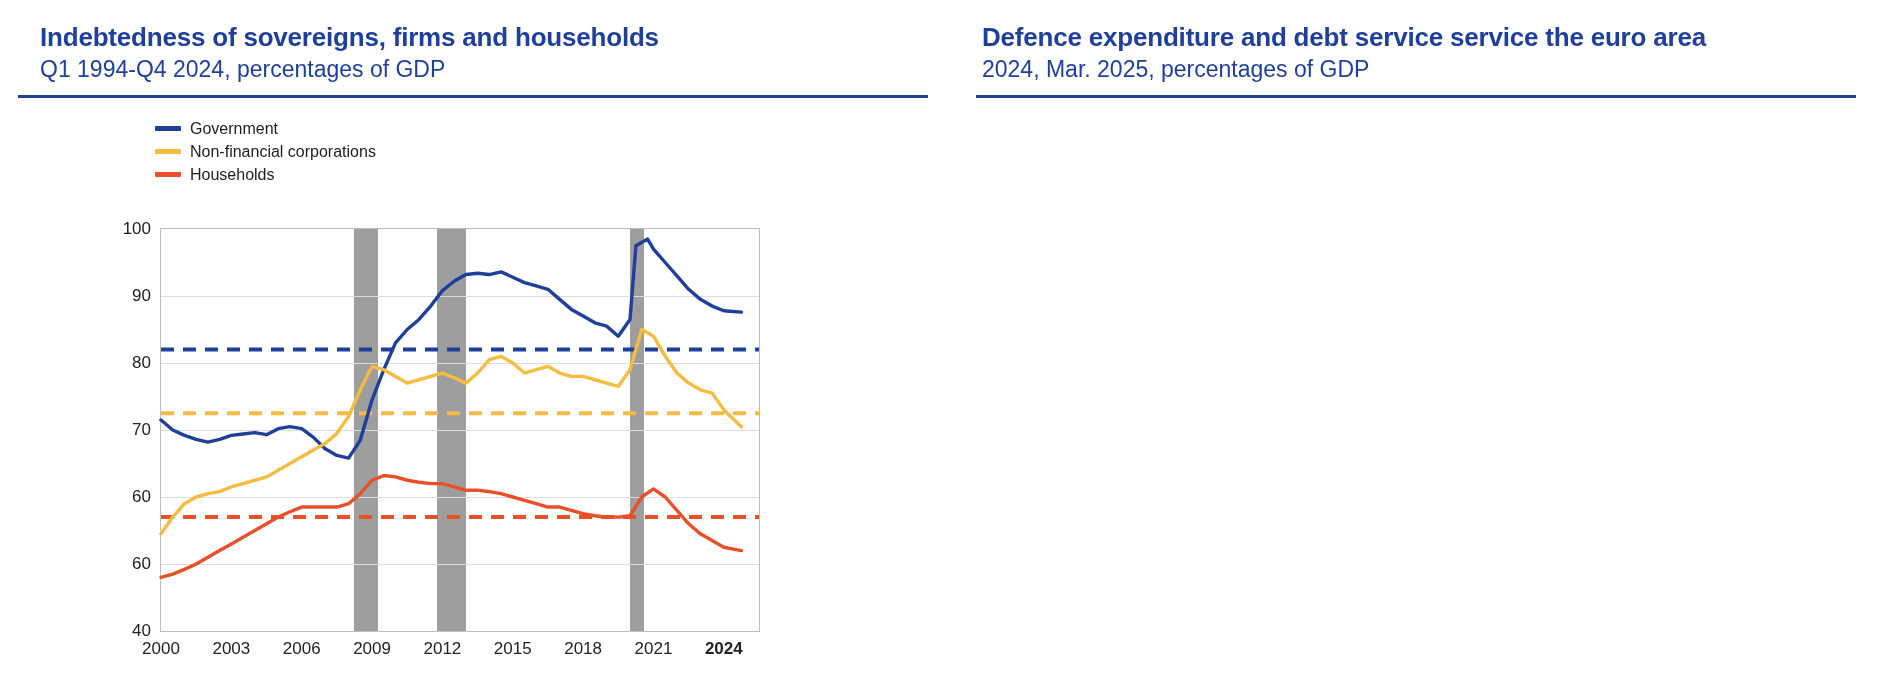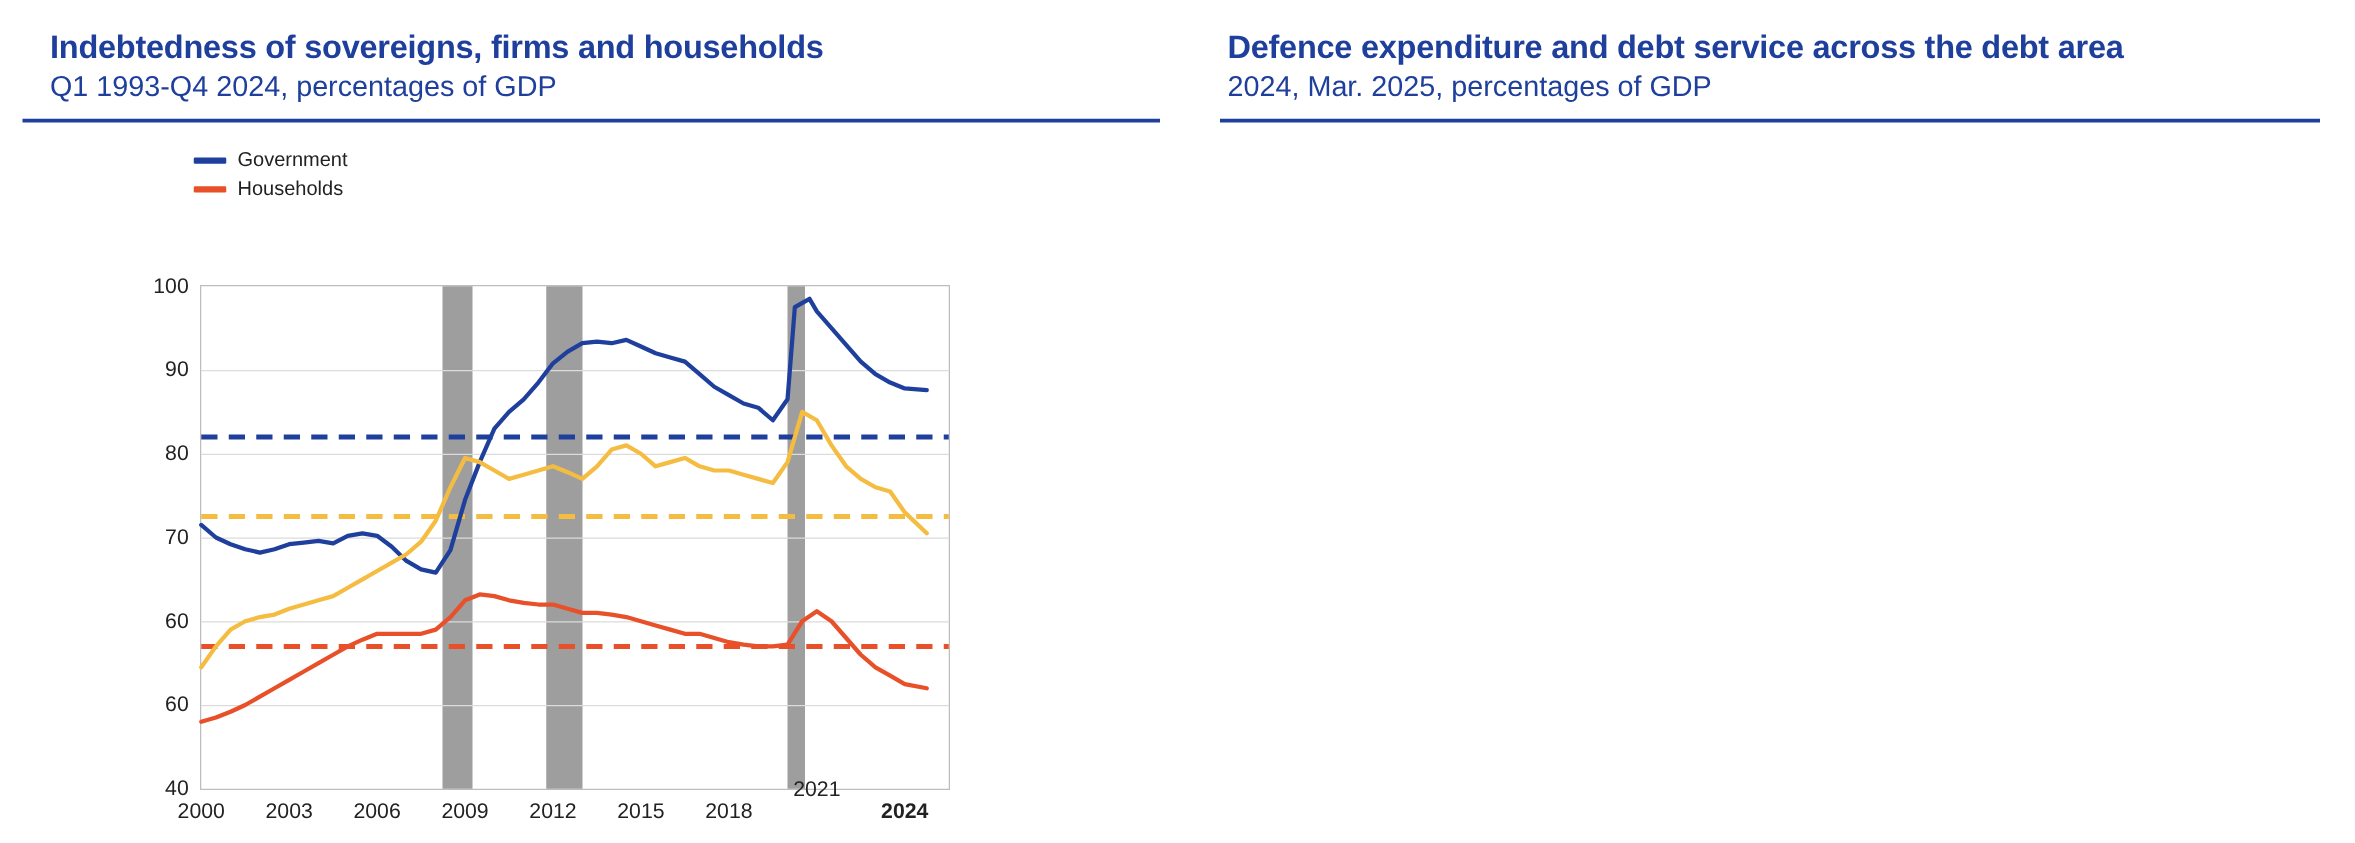--- a/index.html
+++ b/index.html
@@ -118,7 +118,7 @@
 
   <div class="panel panel-right">
     <div class="title-block">
-      <div class="chart-title">Defence expenditure and debt service across the debt area</div>
+      <div class="chart-title">Defence expenditure and debt service service the euro area</div>
       <div class="chart-subtitle">2024, Mar. 2025, percentages of GDP</div>
     </div>
 

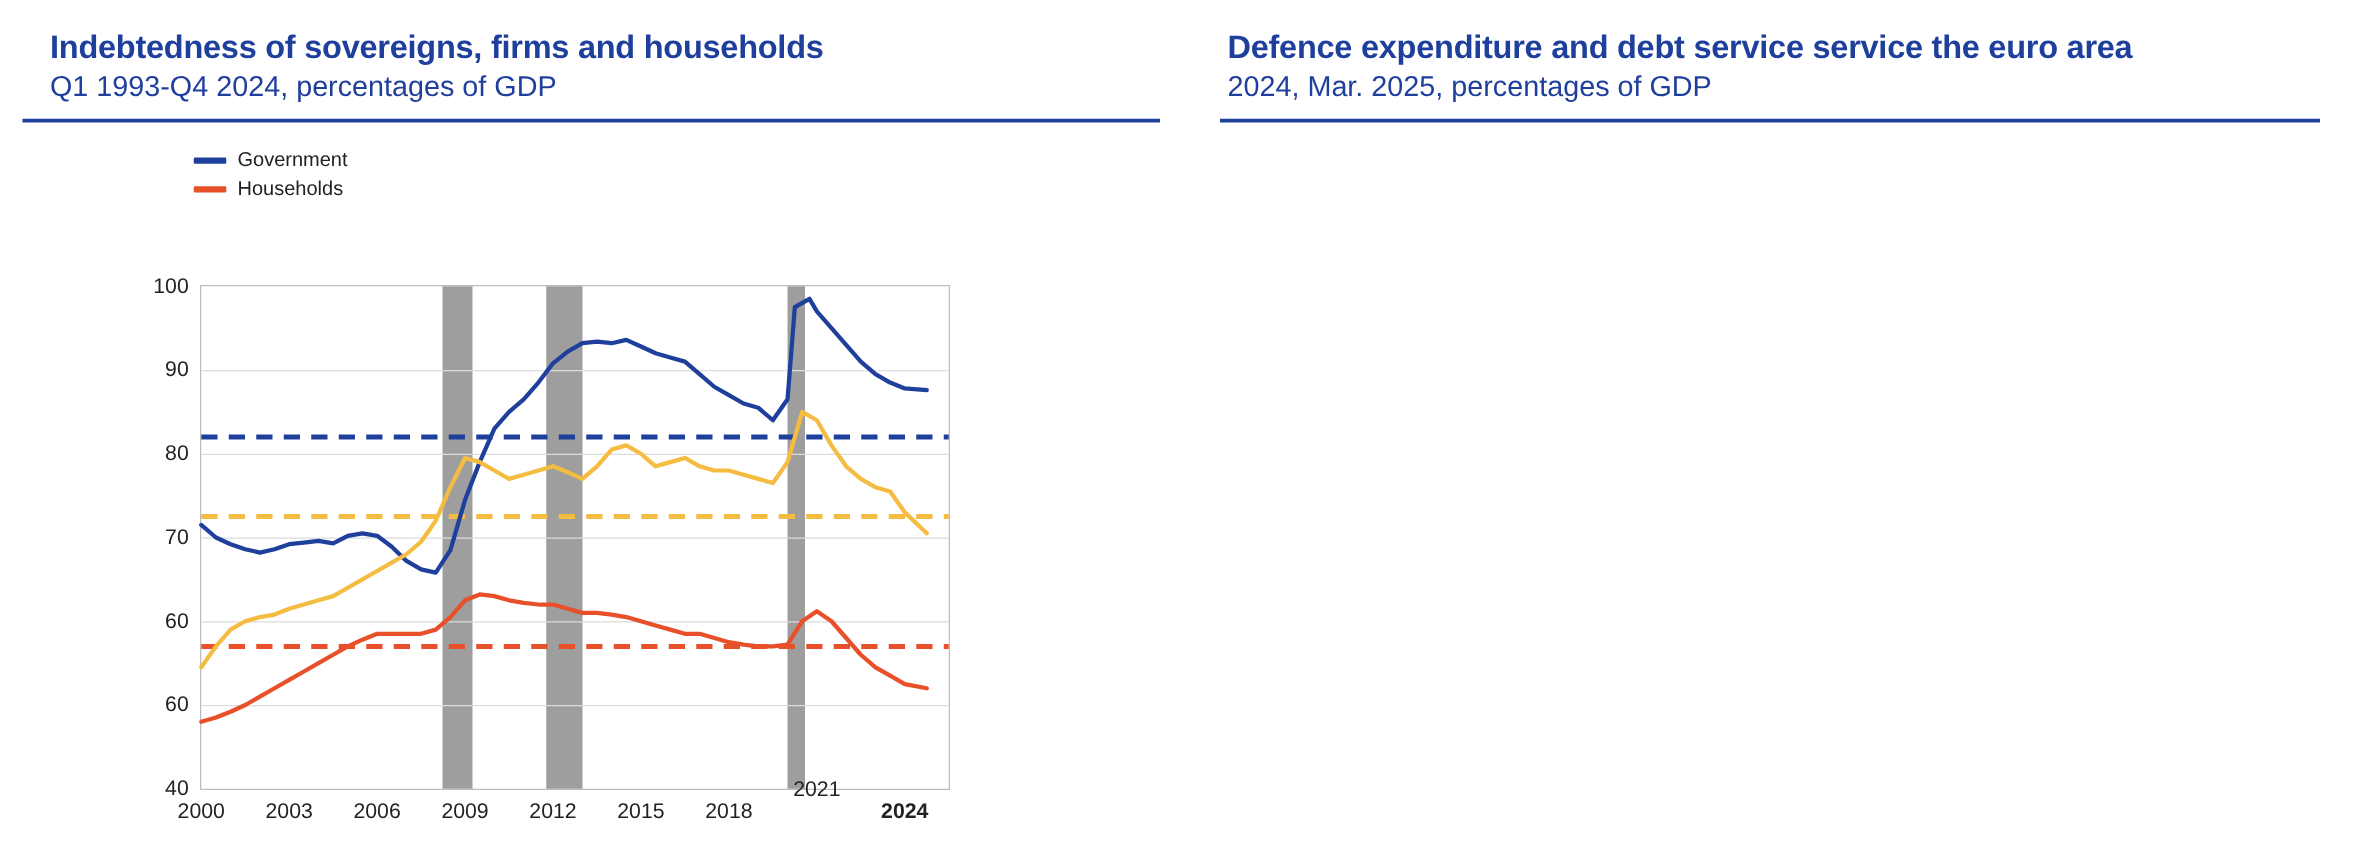--- a/index.html
+++ b/index.html
@@ -66,7 +66,7 @@
   <div class="panel panel-left">
     <div class="title-block">
       <div class="chart-title">Indebtedness of sovereigns, firms and households</div>
-      <div class="chart-subtitle">Q1 1993-Q4 2024, percentages of GDP</div>
+      <div class="chart-subtitle">Q1 1994-Q4 2024, percentages of GDP</div>
     </div>
 
     <div class="legend legend-left">

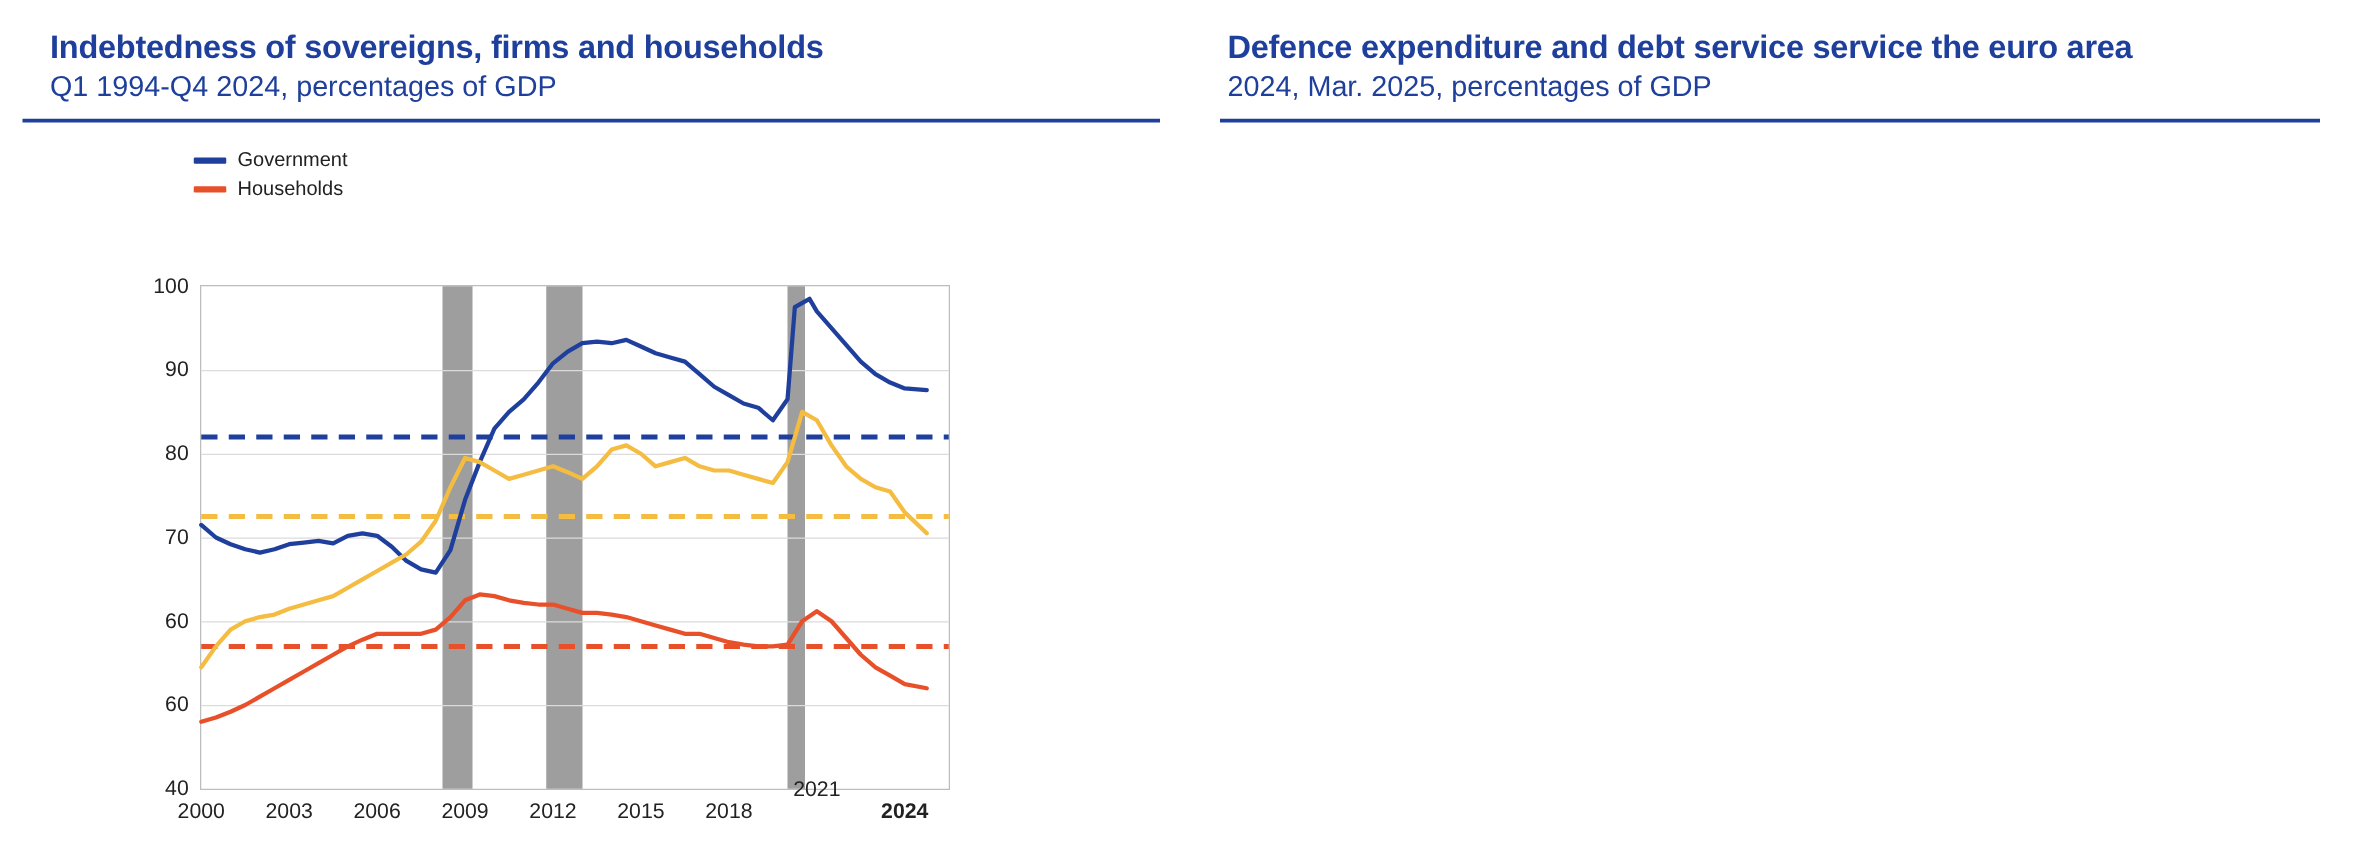--- a/index.html
+++ b/index.html
@@ -75,6 +75,10 @@
         <span class="legend-label">Government</span>
       </div>
       <div class="legend-row">
+        <span class="legend-line" style="background:#f5bc42"></span>
+        <span class="legend-label">Non-financial corporations</span>
+      </div>
+      <div class="legend-row">
         <span class="legend-line" style="background:#e8502a"></span>
         <span class="legend-label">Households</span>
       </div>

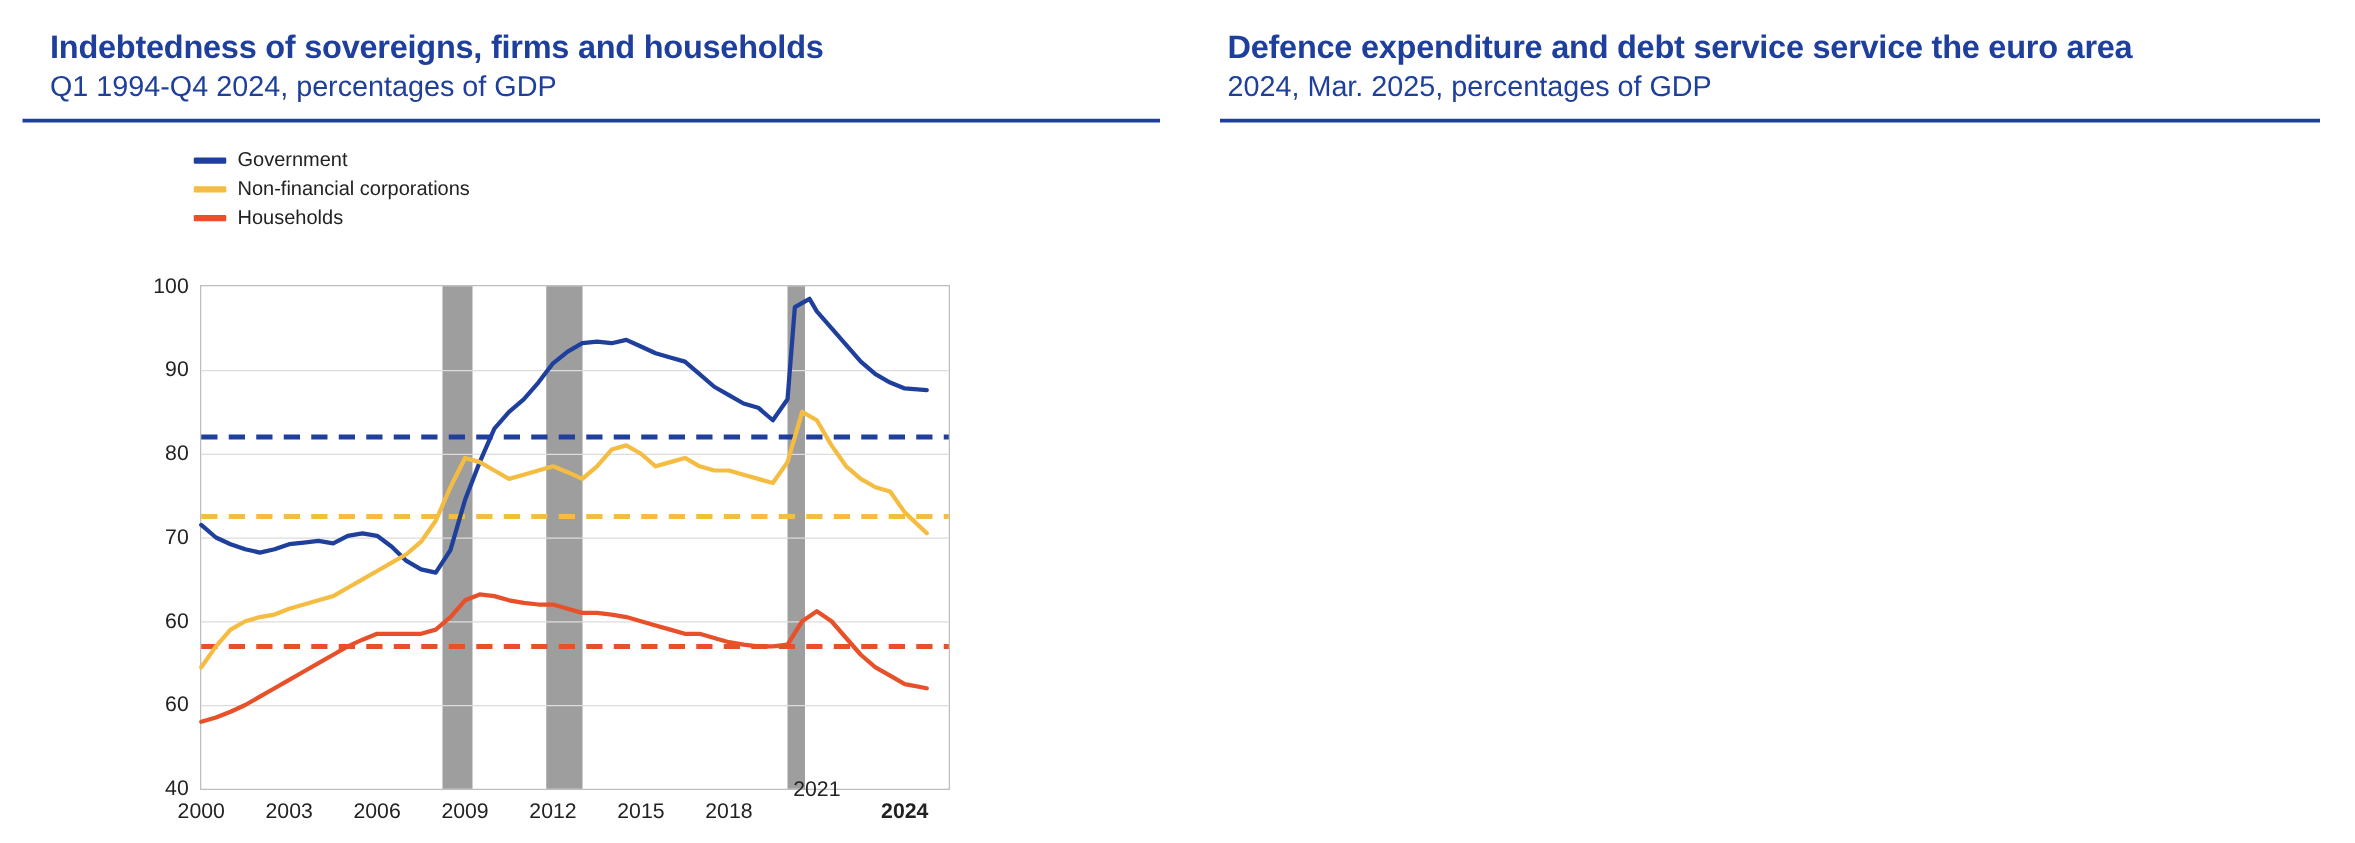--- a/index.html
+++ b/index.html
@@ -107,7 +107,7 @@
         <div class="xtick" style="left: 281.412px; top: 410px;">2012</div>
         <div class="xtick" style="left: 351.765px; top: 410px;">2015</div>
         <div class="xtick" style="left: 422.118px; top: 410px;">2018</div>
-        <div class="xtick" style="left: 492.471px; top: 393px;">2021</div>
+        <div class="xtick" style="left: 492.471px; top: 410px;">2021</div>
         <div class="xtick" style="left: 562.824px; top: 410px; font-weight: bold;">2024</div>
         <svg width="598" height="402">
           <line x1="0" y1="120.60000000000002" x2="598" y2="120.60000000000002" stroke="#1f3f9c" stroke-width="4" stroke-dasharray="13,9"></line>

